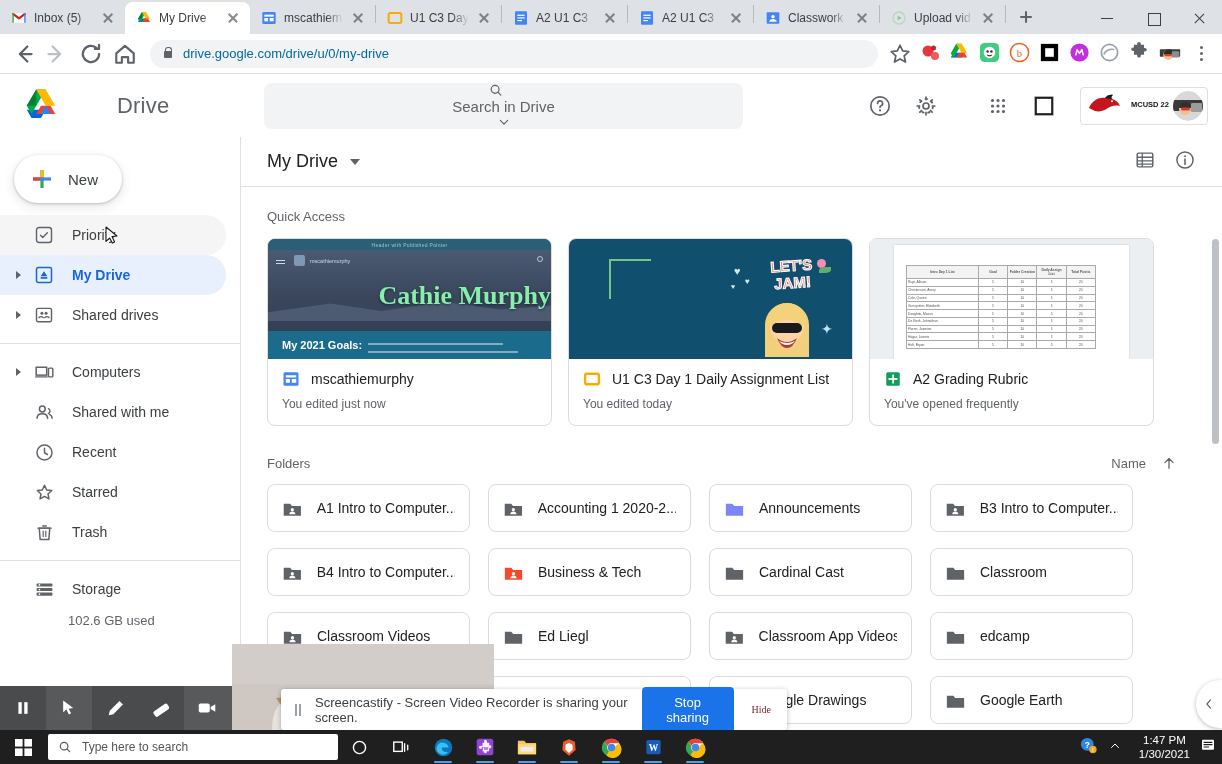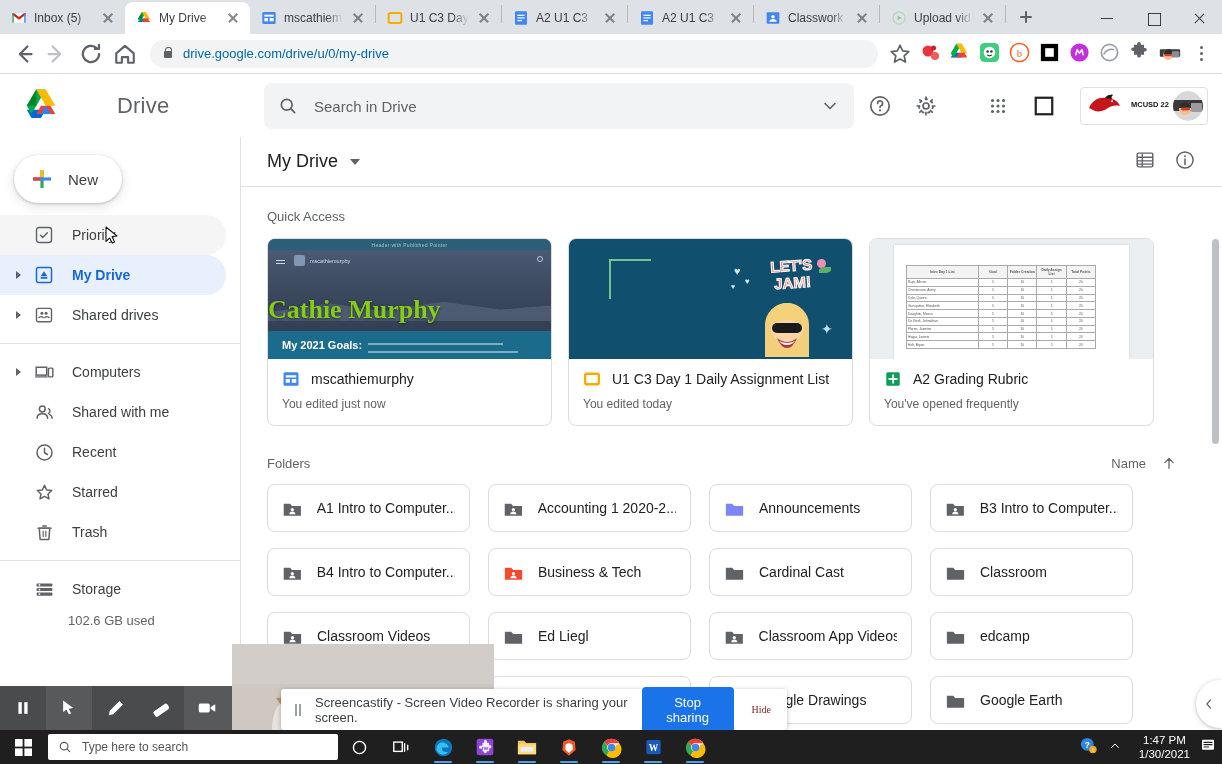--- a/index.html
+++ b/index.html
@@ -96,8 +96,8 @@
   .drive-logo { display:flex; align-items:center; gap:13px; padding-left: 22px; width: 252px; }
   .drive-logo .label { font-size: 22px; color: #5f6368; letter-spacing:.2px;margin-left:44px;}
   .searchbar {
-    width: 590px; height: 46px; background: #f1f3f4; border-radius: 8px;
-    display: flex; align-items: center; padding: 0 14px; margin-left: 12px;
+    width: 479px; height: 46px; background: #f1f3f4; border-radius: 8px;
+    display: flex; align-items: center; padding: 0 14px; margin-left: 12px; flex-direction: column;
   }
   .searchbar .s-icon { margin-right: 16px; }
   .searchbar .s-ph { font-size: 15px; color: #5f6368; flex: 1; }

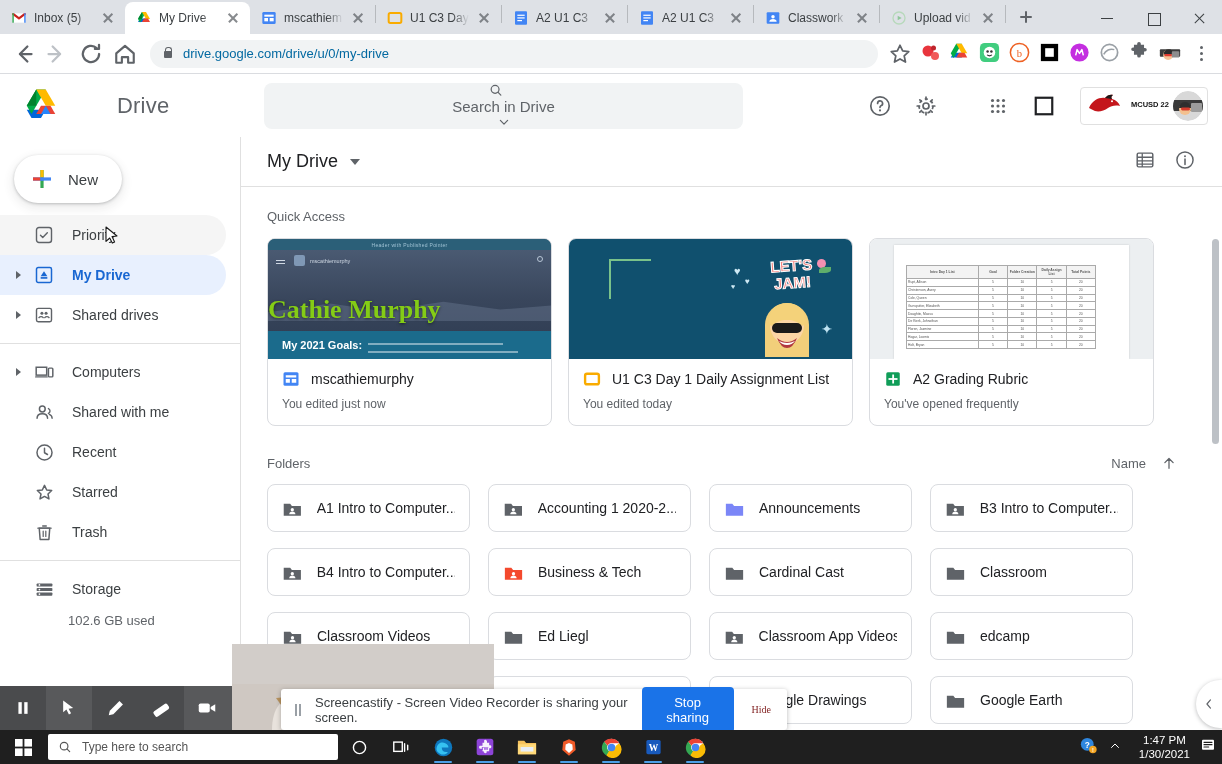--- a/index.html
+++ b/index.html
@@ -711,8 +711,8 @@
             <span style="font-size:5.5px;color:#cfd8e3;">mscathiemurphy</span>
           </div>
           <div style="position:absolute;top:17px;right:8px;width:6px;height:6px;border:1px solid #b8c6d6;border-radius:50%;"></div>
-          <div style="position:absolute;top:56px;left:0;right:0;text-align:left;font-family:'Liberation Serif',serif;
-                      font-weight:bold;font-size:26px;color:#84cc16;text-shadow:0 1px 3px rgba(0,0,0,.5);">Cathie Murphy</div>
+          <div style="position:absolute;top:42px;left:0;right:0;text-align:right;font-family:'Liberation Serif',serif;
+                      font-weight:bold;font-size:26px;color:#86efac;text-shadow:0 1px 3px rgba(0,0,0,.5);">Cathie Murphy</div>
           <div style="position:absolute;left:0;right:0;bottom:0;height:28px;background:#1b6b8c;"></div>
           <div style="position:absolute;left:14px;bottom:8px;font-weight:bold;font-size:11px;color:#fff;">My 2021 Goals:</div>
           <div style="position:absolute;left:100px;bottom:14px;width:135px;height:2px;background:rgba(255,255,255,.45);"></div>

